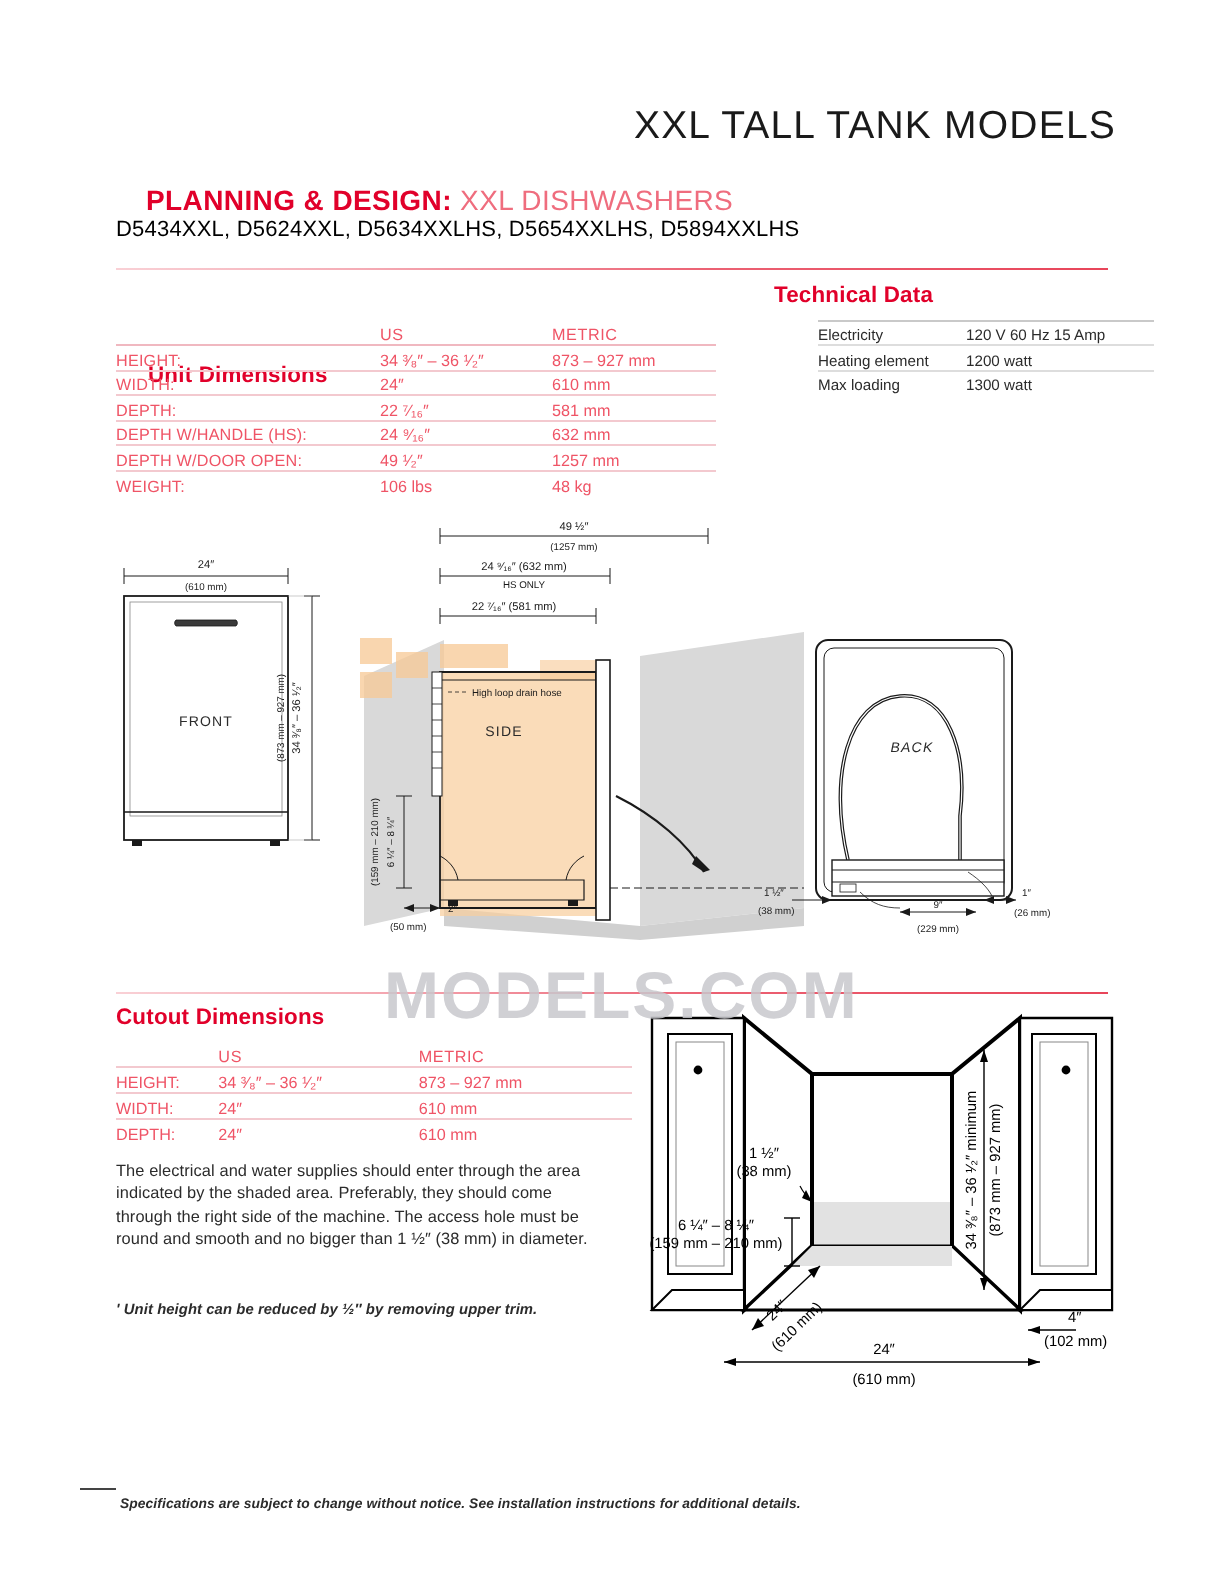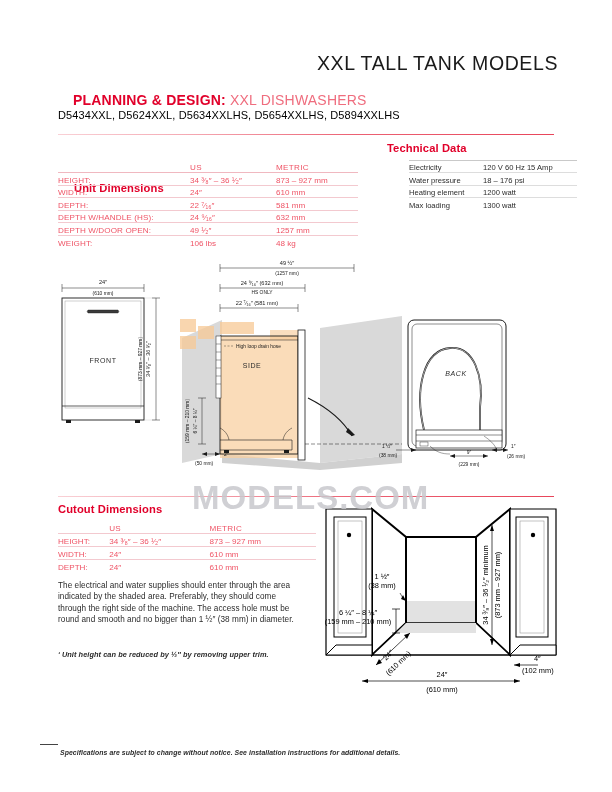--- a/index.html
+++ b/index.html
@@ -308,10 +308,6 @@
         <td class="t-value">120 V 60 Hz 15 Amp</td>
       </tr>
       <tr>
-        <td class="t-label">Water pressure</td>
-        <td class="t-value">18 – 176 psi</td>
-      </tr>
-      <tr>
         <td class="t-label">Heating element</td>
         <td class="t-value">1200 watt</td>
       </tr>

